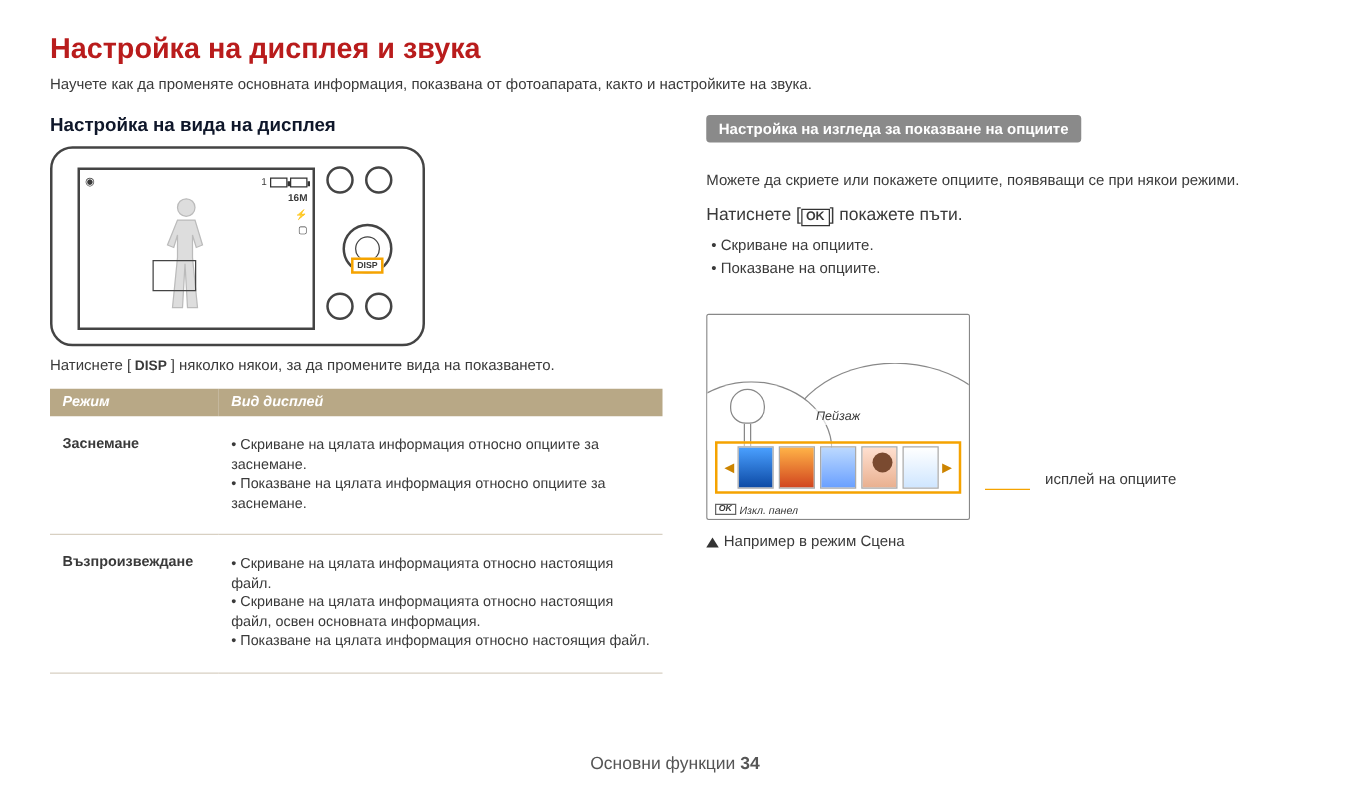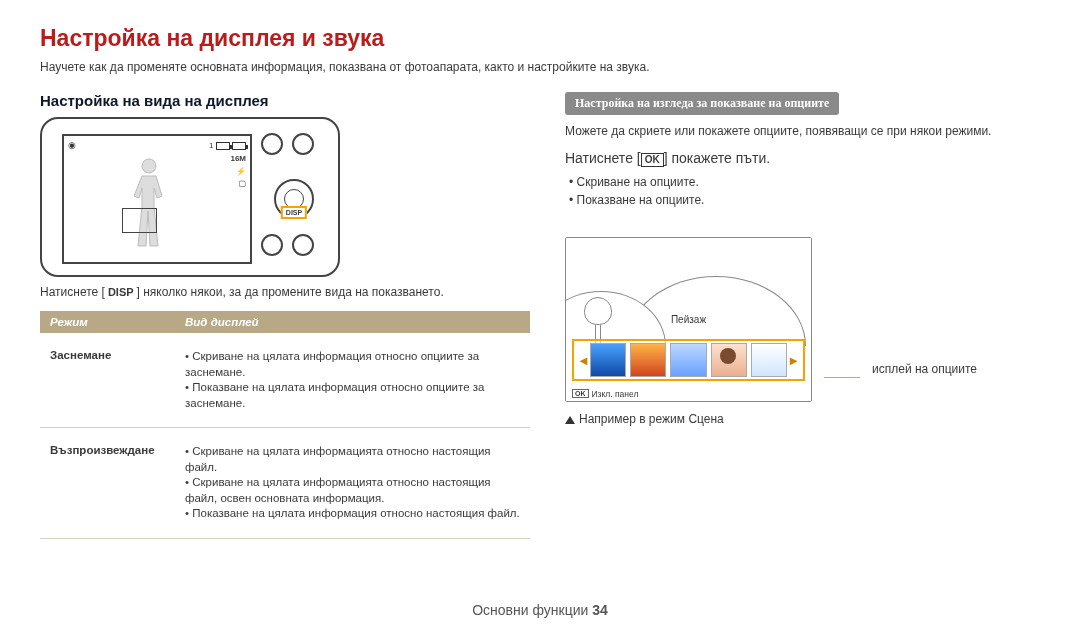--- a/index.html
+++ b/index.html
@@ -61,7 +61,7 @@
   td ul li { line-height: 1.35; }
   .badge-heading {
     background: #8a8a8a; color: #fff; font-weight: bold; font-size: 12px;
-    padding: 4px 10px; border-radius: 3px; display: inline-block; margin-bottom: 8px; font-family: Liberation Serif, serif;
+    padding: 4px 10px; border-radius: 3px; display: inline-block; margin-bottom: 22px;
   }
   .ok-frame { display:inline-block; border:1.5px solid #333; padding:0 3px; font-size:10px; font-weight:bold; line-height:1.2; }
   .press-line { font-size: 14px; margin: 10px 0 6px 0; }

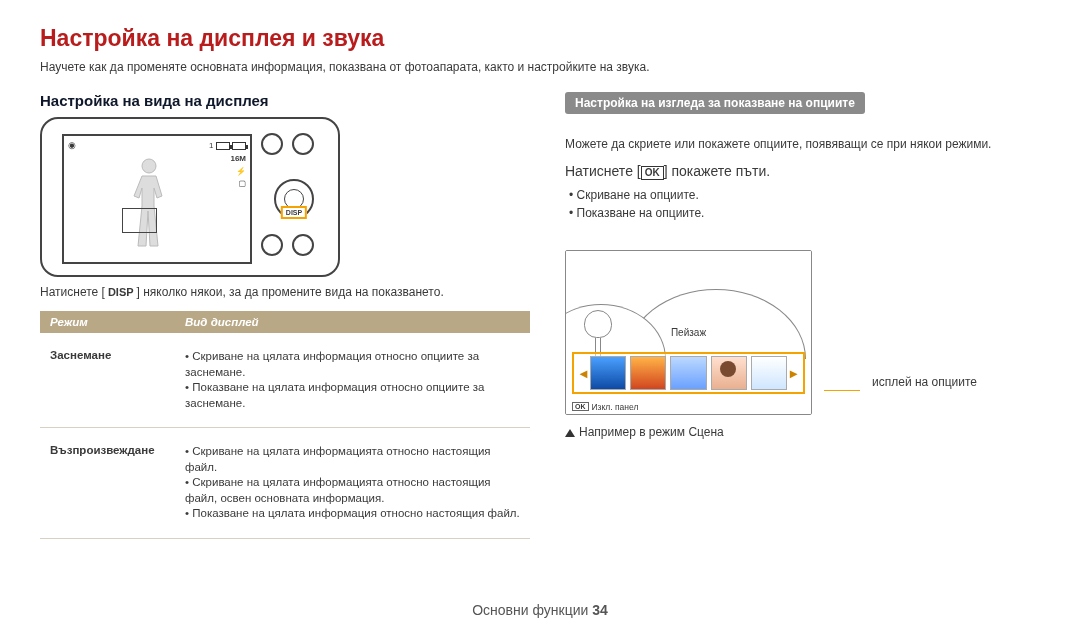--- a/index.html
+++ b/index.html
@@ -70,8 +70,8 @@
   .opt-list li::before { content:"•  "; }
   .scene-wrap { display:flex; align-items:center; gap:12px; }
   .scene-box {
-    width: 247px; height: 165px; border:1.5px solid #888; background:#fff; position:relative;
-    border-radius:2px; overflow:hidden;
+    width: 211px; height: 165px; border:1.5px solid #888; background:#fff; position:relative;
+    border-radius:2px; overflow:hidden;font-style:italic;
   }
   .sky { position:absolute; inset:0; background:#fff; }
   .hill1 { position:absolute; bottom:55px; left:60px; width:180px; height:70px; border:1.5px solid #888; border-radius:50% 50% 0 0 / 100% 100% 0 0; border-bottom:none; }

